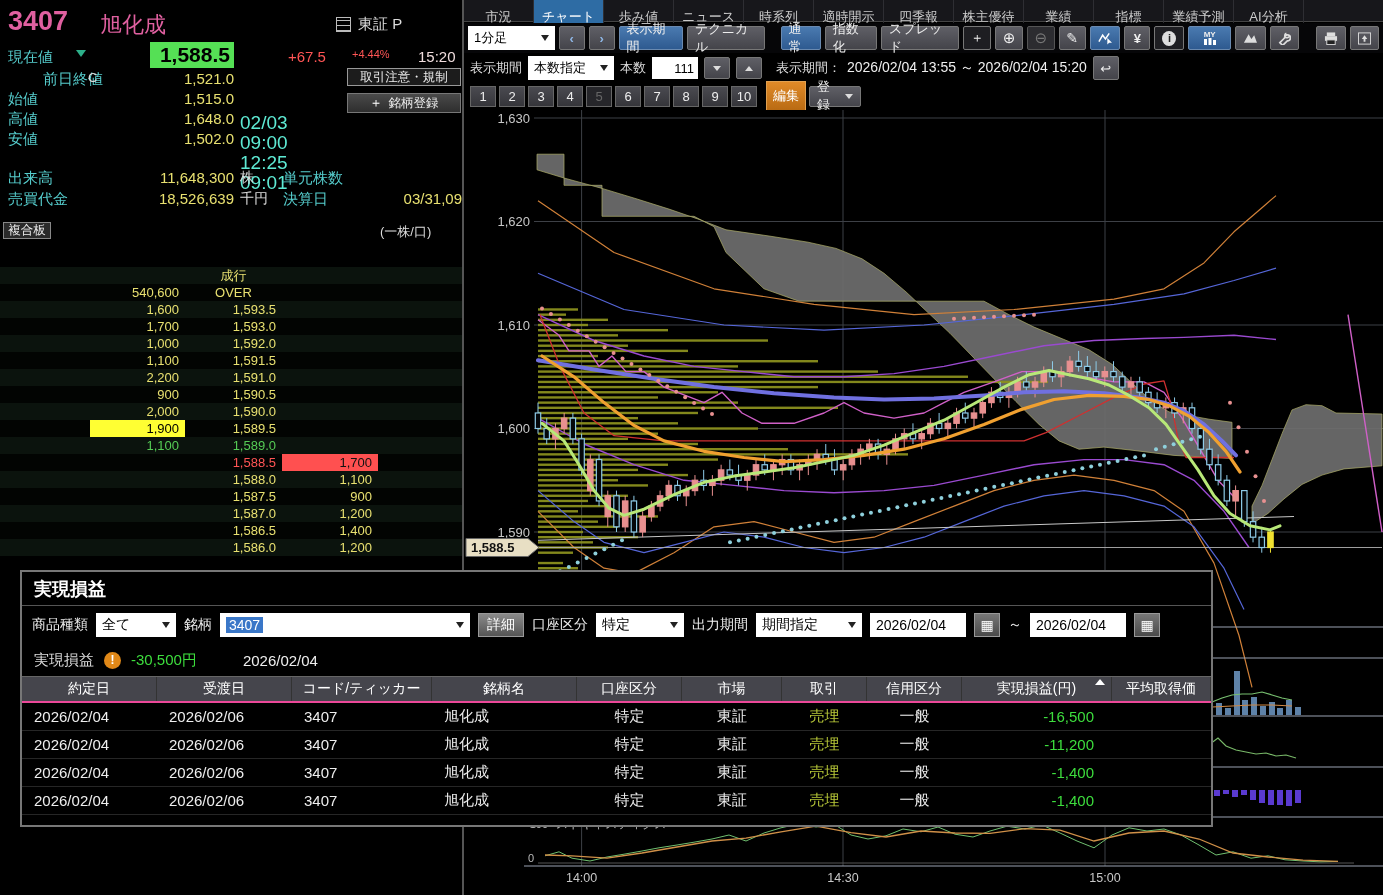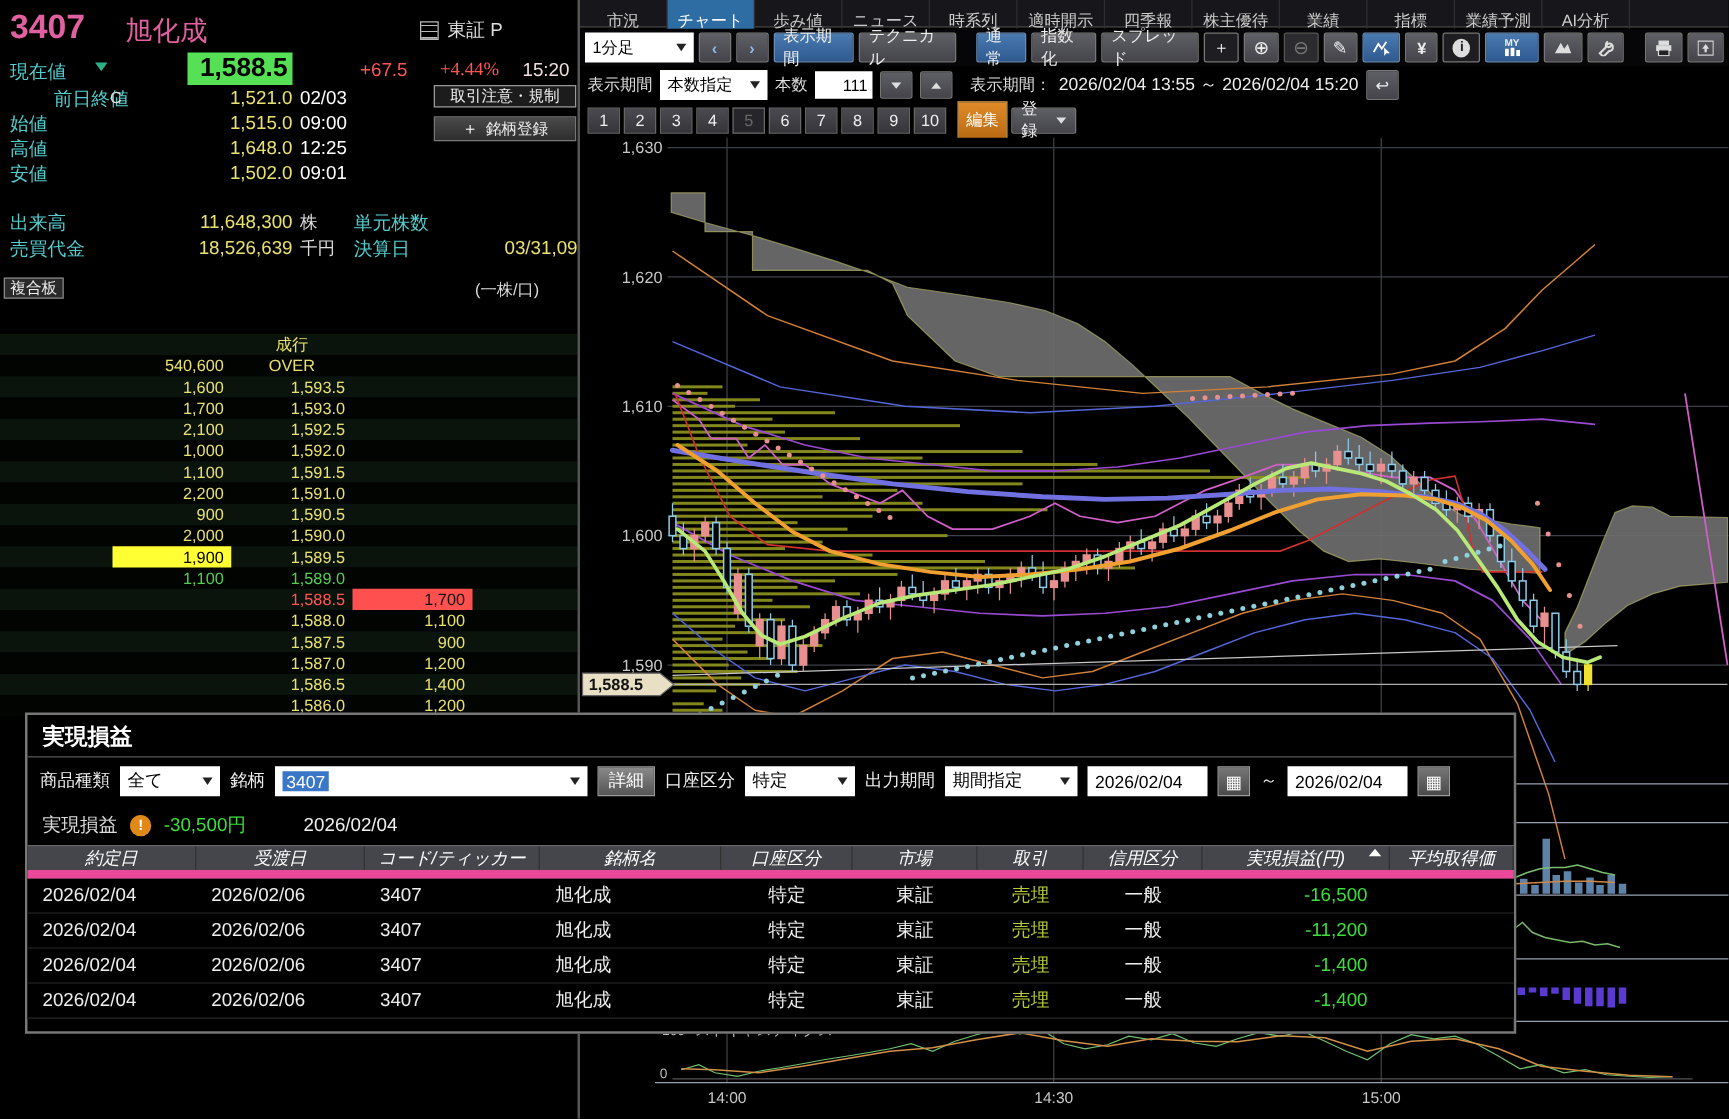--- a/index.html
+++ b/index.html
@@ -133,7 +133,7 @@
     <span class="abs tri-down" style="left:76px;top:50px;"></span>
     <div class="abs" id="price-box">1,588.5</div>
     <div class="abs red" style="left:288px;top:48px;font-size:15px;">+67.5</div>
-    <div class="abs red" style="left:352px;top:48px;font-size:15px;font-family:Liberation Serif, serif;">+4.44%</div>
+    <div class="abs red" style="left:352px;top:48px;font-size:11px;">+4.44%</div>
     <div class="abs" style="left:418px;top:48px;font-size:15px;color:#f0dddd;">15:20</div>
 
     <div class="abs lbl" style="left:8px;top:70px;margin-left:35px;">前日終値</div>

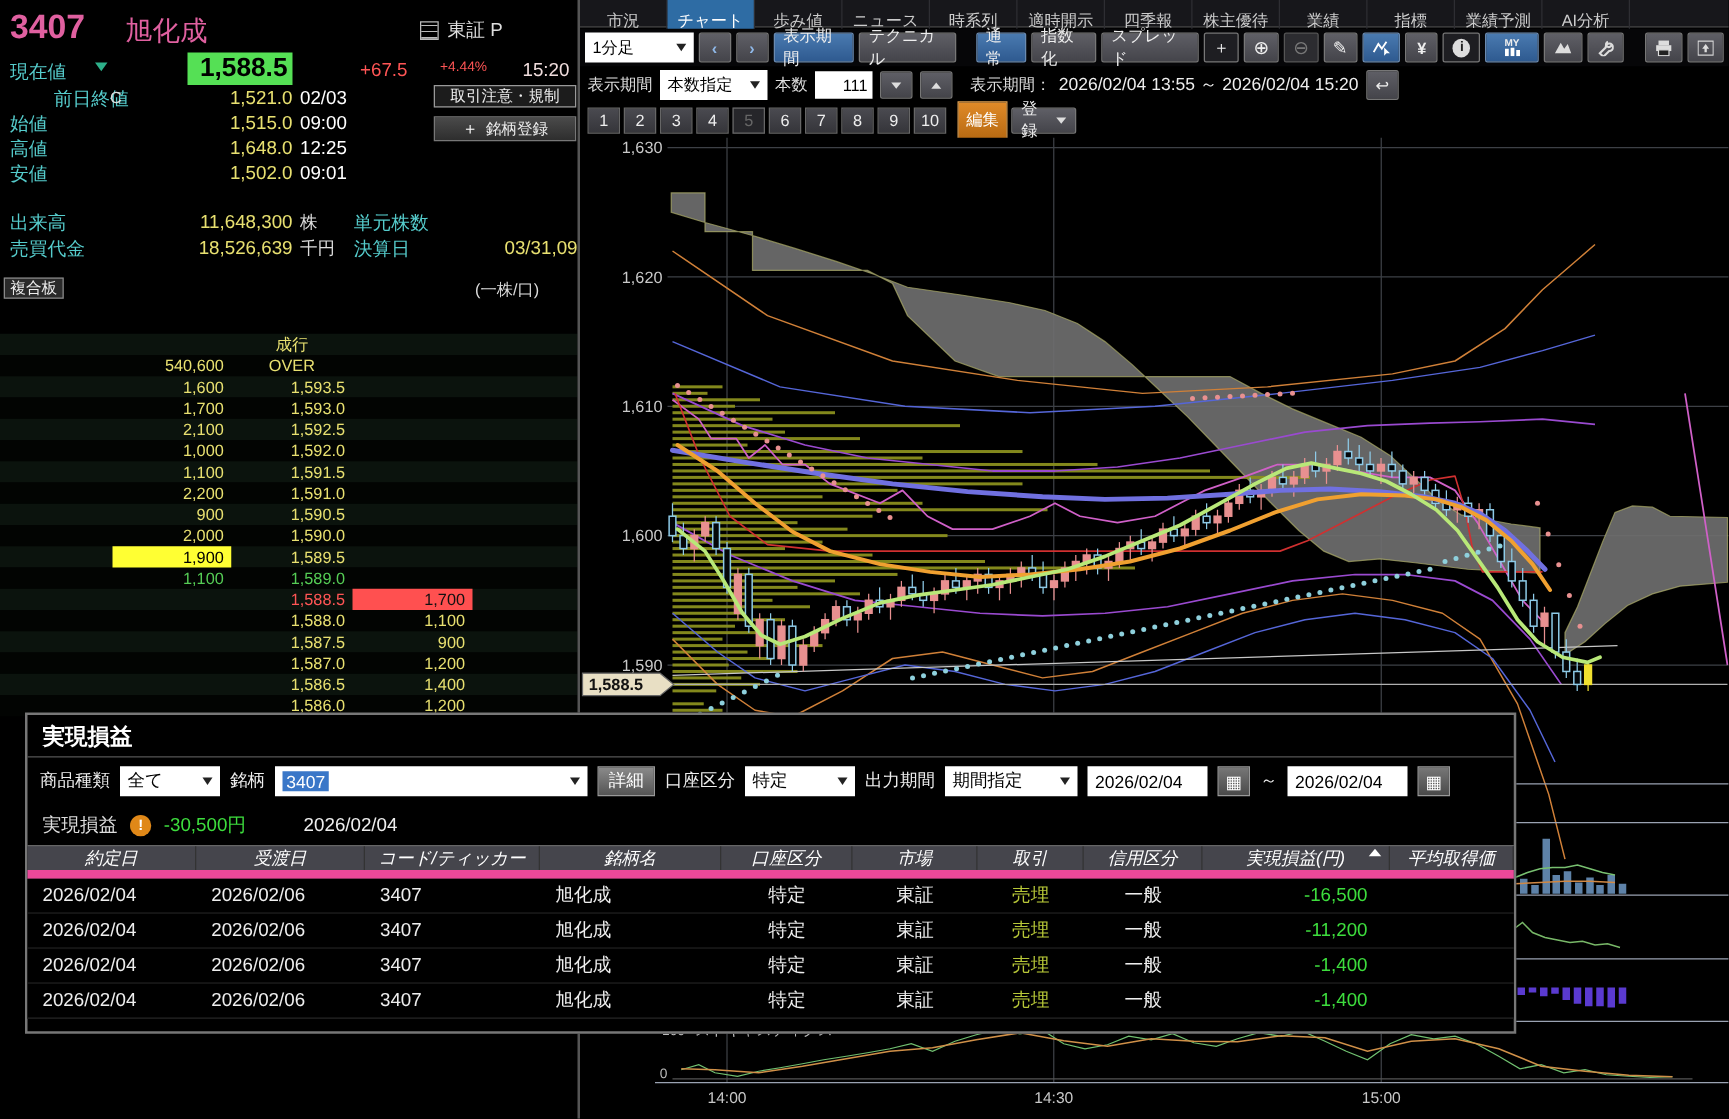--- a/index.html
+++ b/index.html
@@ -12,7 +12,7 @@
   .abs { position:absolute; }
   .lbl { color:#55cccc; font-size:15px; }
   .val { color:#e8e070; font-size:15px; text-align:right; }
-  .tm  { color:#ffffff; font-size:15px; }
+  .tm  { color:#5eead4; font-size:19px;margin-top:42px; }
   #stock-code { left:8px; top:6px; font-size:27px; font-weight:bold; color:#e060a0; }
   #stock-name { left:100px; top:10px; font-size:22px; color:#e060a0; }
   .list-icon { left:336px; top:17px; width:15px; height:15px; border:1px solid #bbb; background:

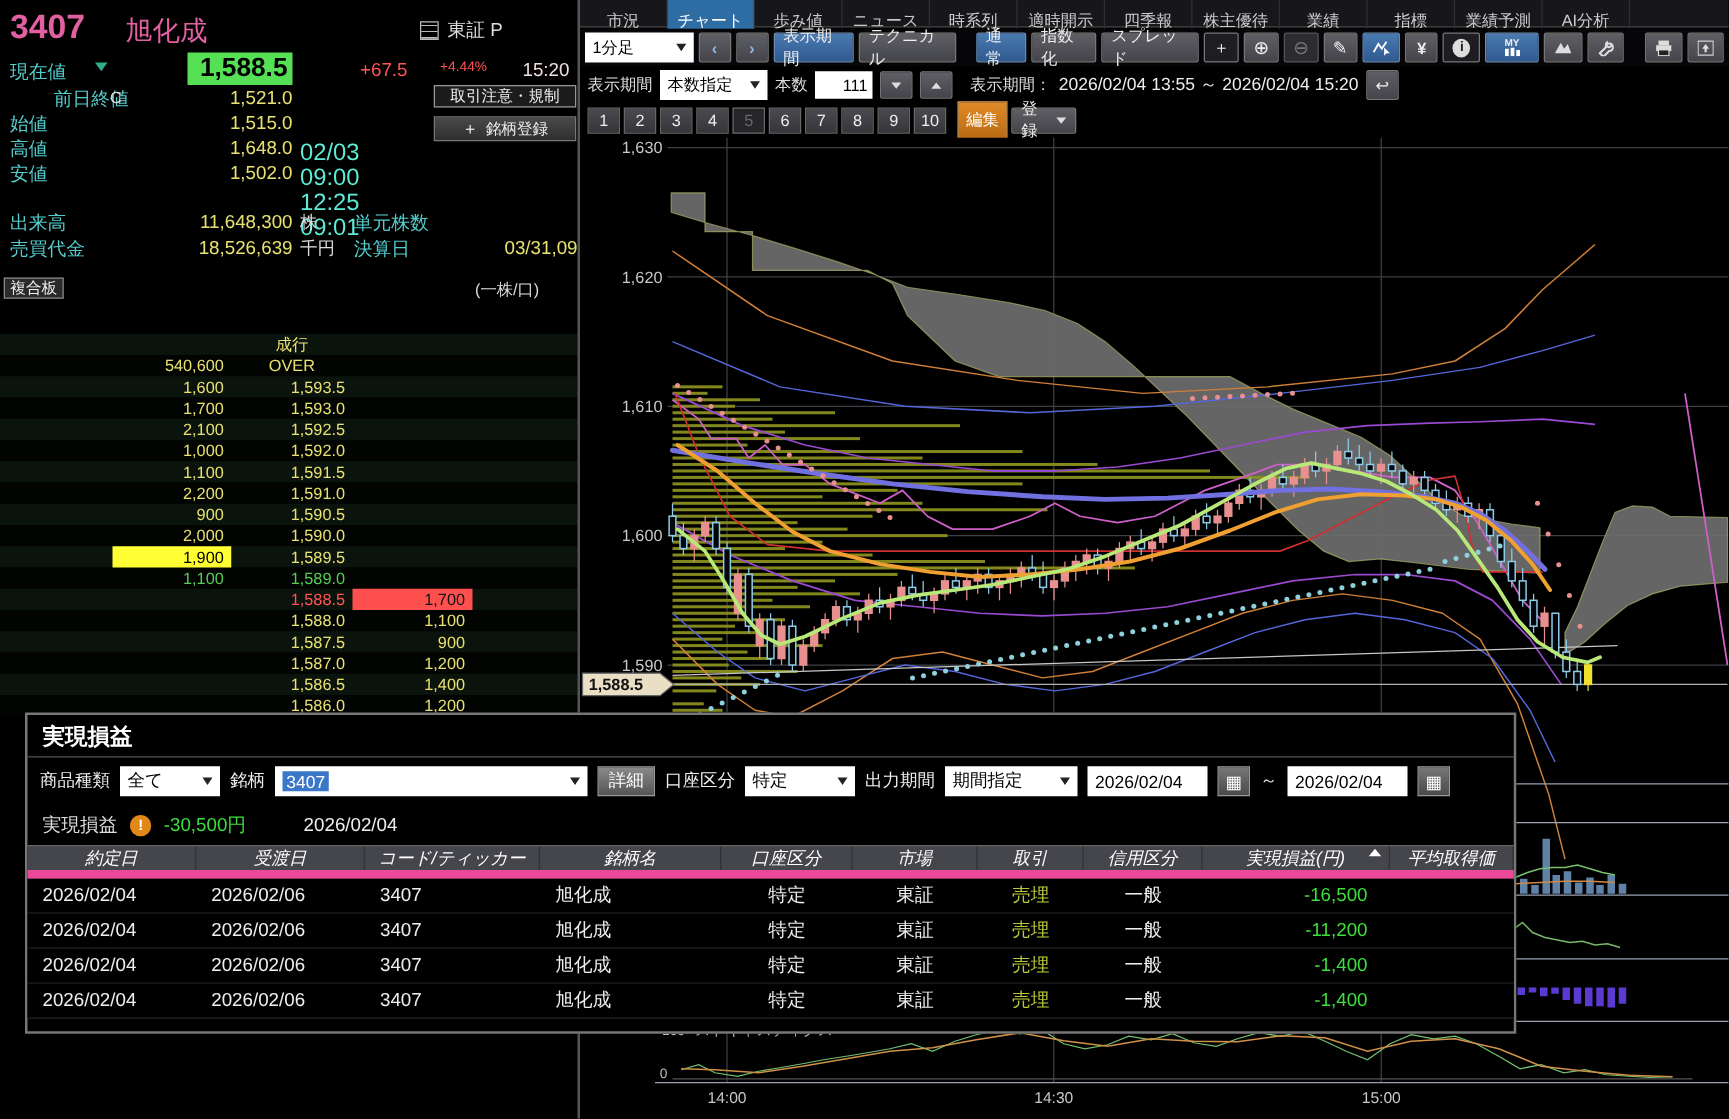--- a/index.html
+++ b/index.html
@@ -199,13 +199,6 @@
           <div></div>
           <div class="ob-c ob-s">1,700</div>
           <div class="ob-c ob-p">1,593.0</div>
-          <div class="ob-c ob-b"></div>
-          <div></div>
-        </div>
-        <div class="ob-row t-ask">
-          <div></div>
-          <div class="ob-c ob-s">2,100</div>
-          <div class="ob-c ob-p">1,592.5</div>
           <div class="ob-c ob-b"></div>
           <div></div>
         </div>

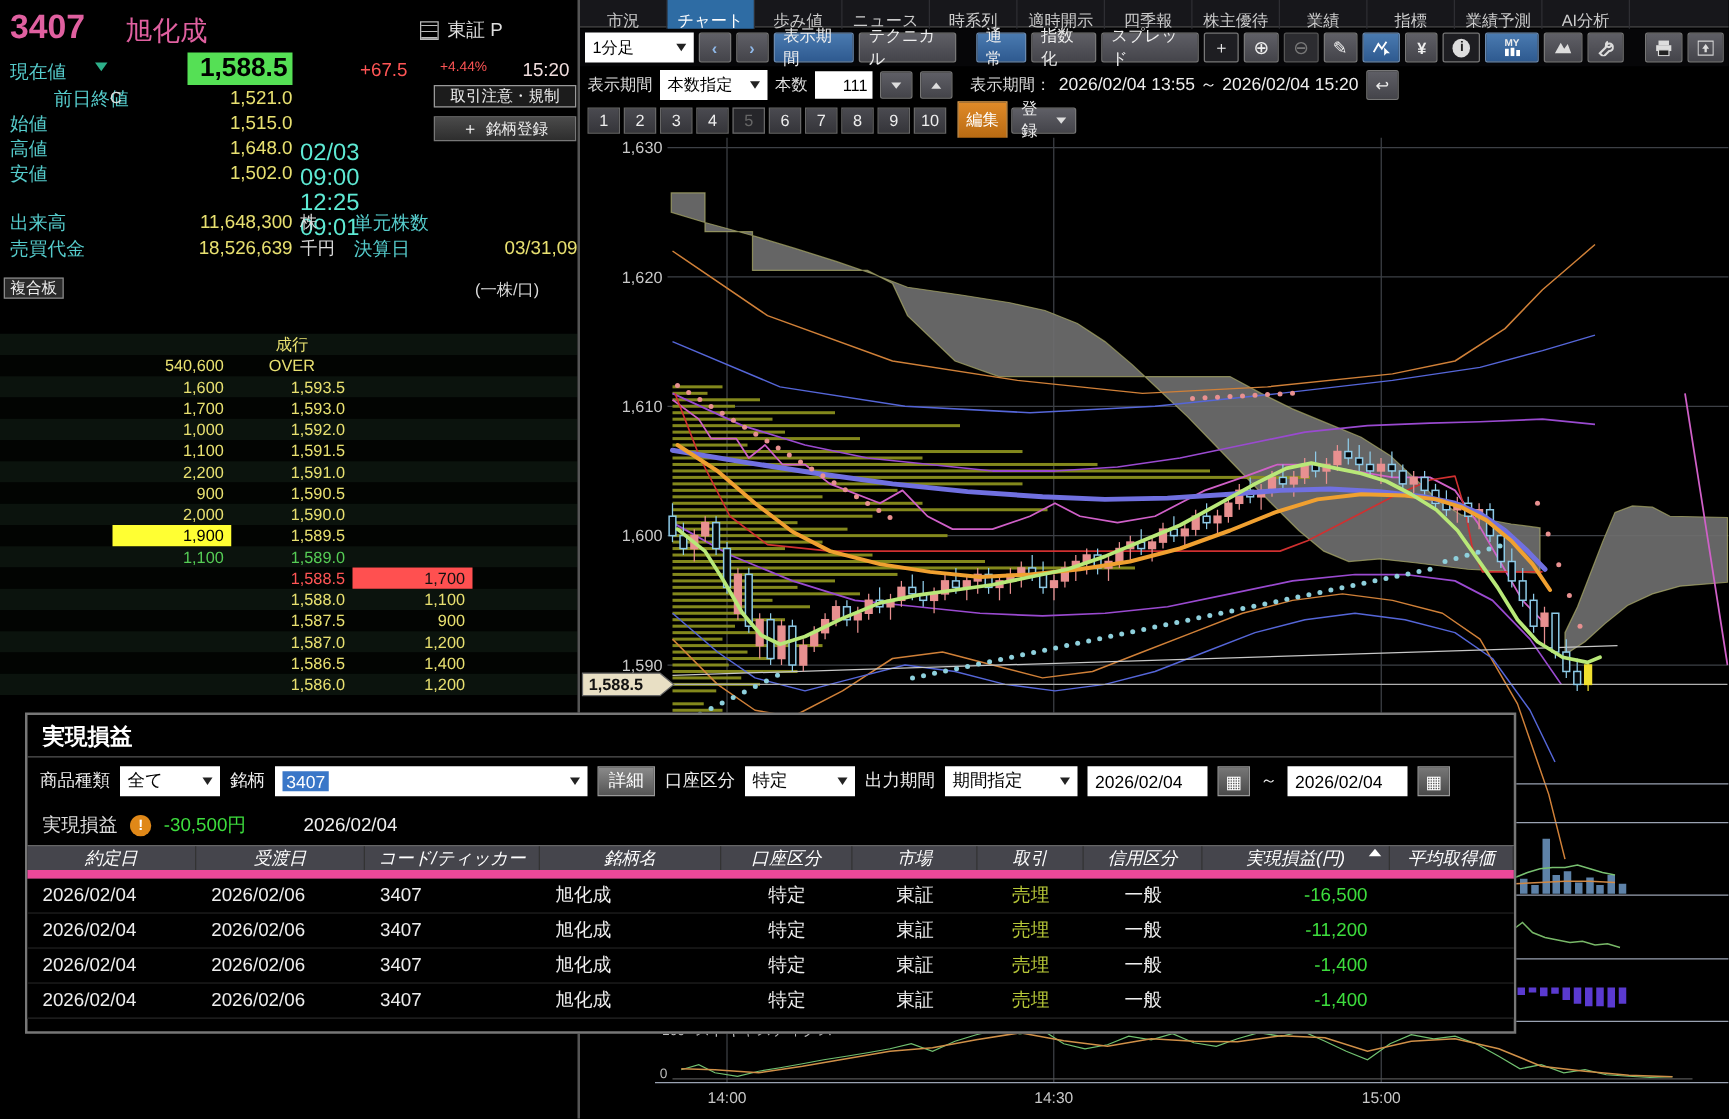--- a/index.html
+++ b/index.html
@@ -107,7 +107,7 @@
   #pl-value { color:#3ddd3d; }
   #pl-date { margin-left:36px; color:#eee; }
   .pl-grid { display:grid; grid-template-columns:135px 135px 140px 145px 105px 100px 85px 95px 150px 1fr; }
-  #pl-thead { height:27px; background:#45454c; border-top:1px solid #666; border-bottom:7px solid #ec4899;font-style:italic; }
+  #pl-thead { height:27px; background:#45454c; border-top:1px solid #666; border-bottom:2px solid #ec4899; }
   #pl-thead .th { color:#fff; font-size:14px; display:flex; align-items:center; justify-content:center;
      border-right:1px solid #333; position:relative; white-space:nowrap; overflow:hidden; }
   .sort-up { position:absolute; top:2px; right:6px; width:0; height:0; border-left:5px solid transparent;

